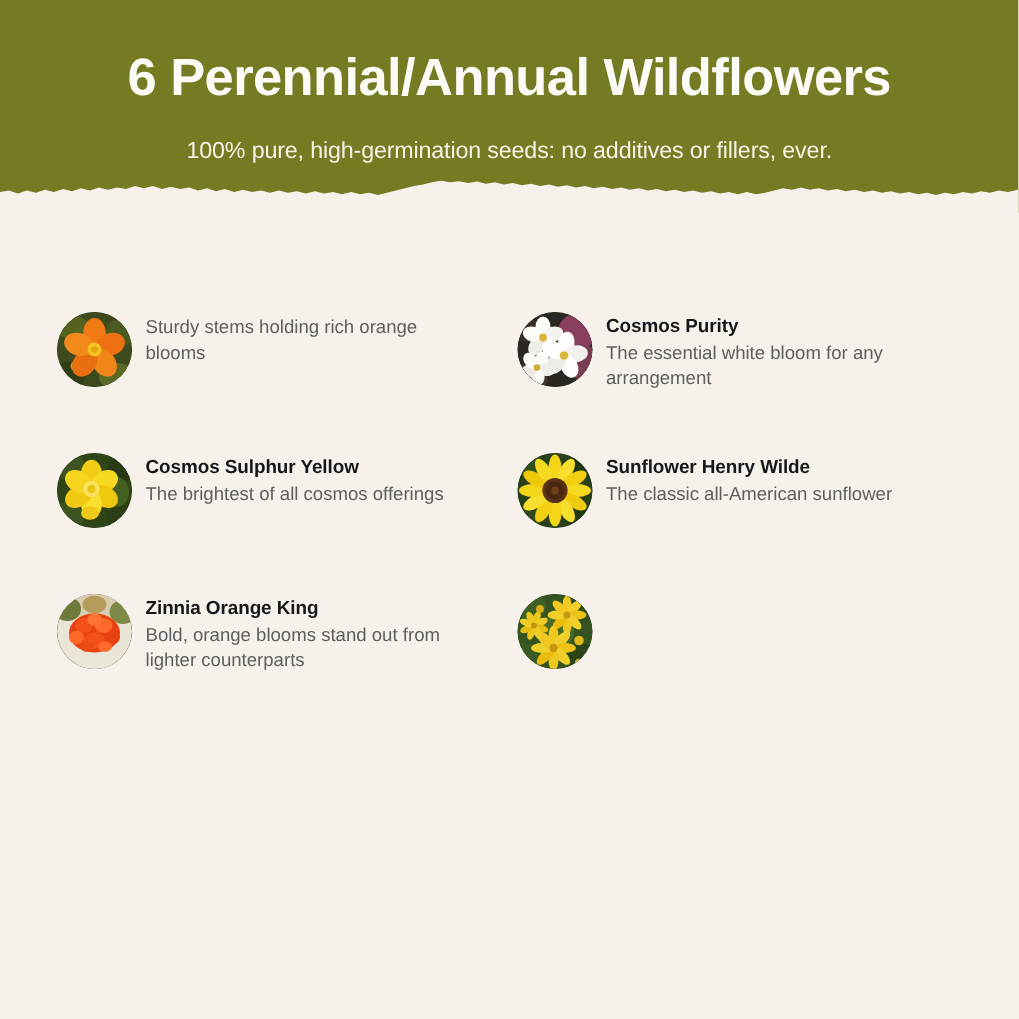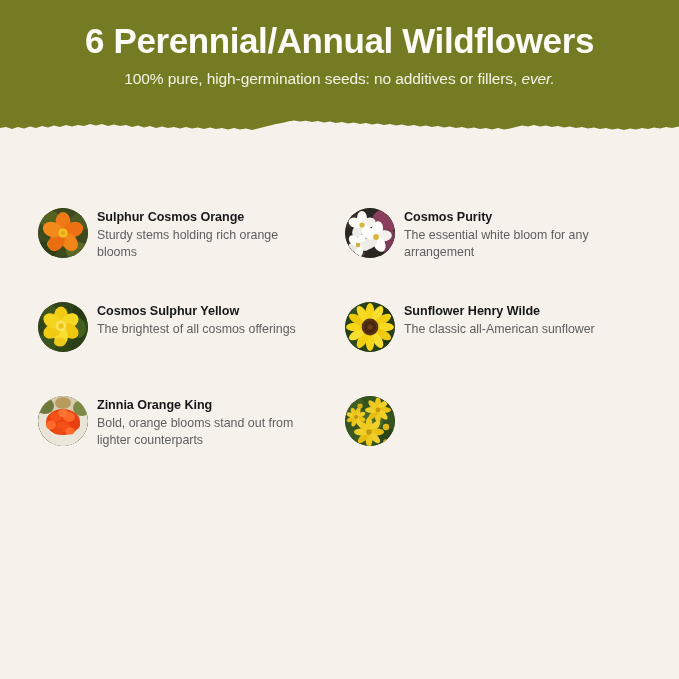--- a/index.html
+++ b/index.html
@@ -46,7 +46,7 @@
     letter-spacing: -0.4px;
     line-height: 1.05;
     white-space: nowrap;
-    margin: 1px;
+    margin: 12px;
   }
   .banner-subtitle {
     color: #F6F3E6;

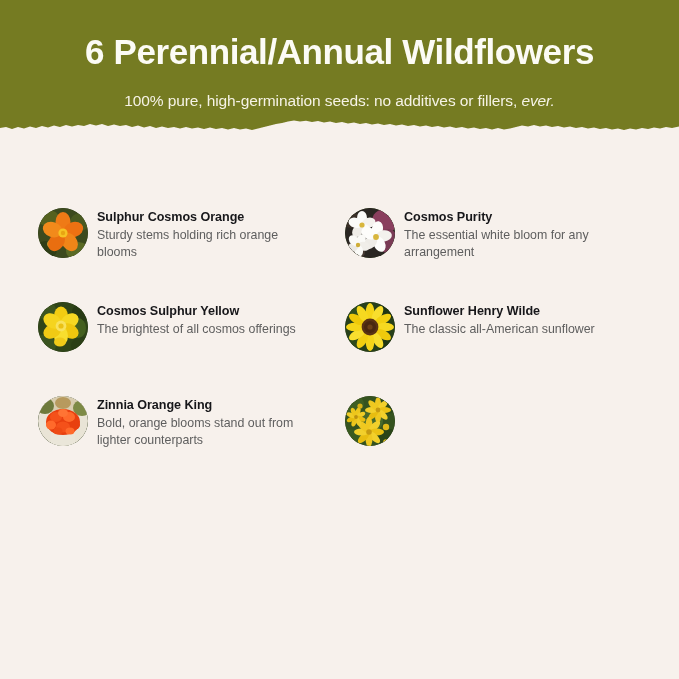--- a/index.html
+++ b/index.html
@@ -57,7 +57,6 @@
     white-space: nowrap;
   }
   .banner-subtitle .em {
-    font-style: italic;
   }
 
   

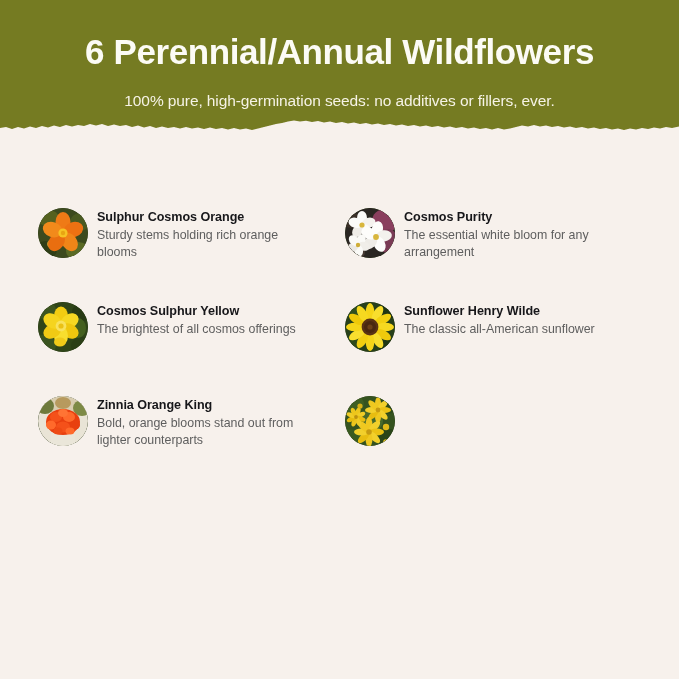--- a/index.html
+++ b/index.html
@@ -180,7 +180,6 @@
       </svg>
     </div>
     <div class="item-text">
-      <p class="item-title">Sulphur Cosmos Orange</p>
       <p class="item-desc">Sturdy stems holding rich orange blooms</p>
     </div>
   </div>

